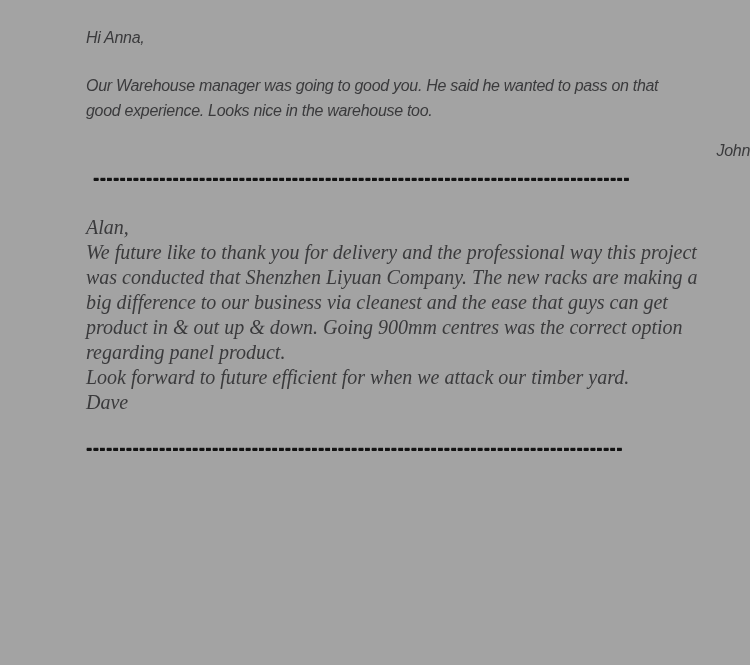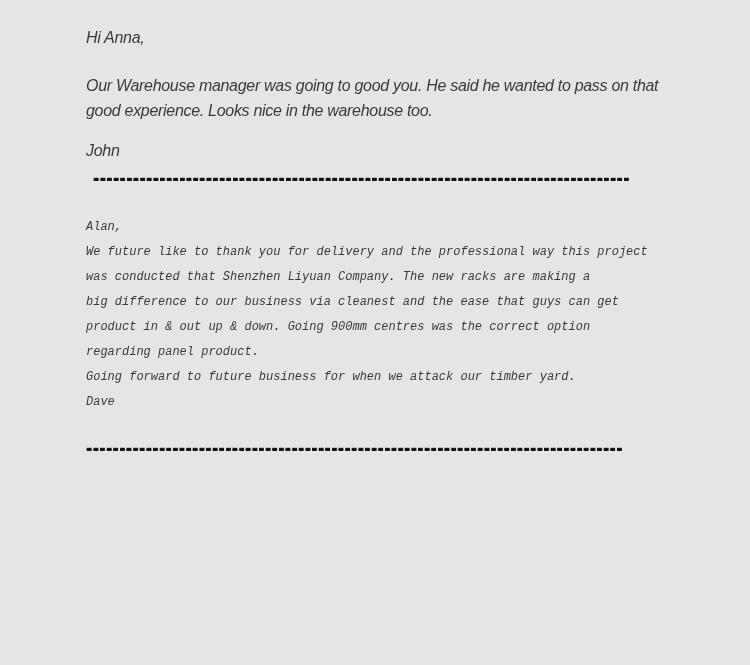--- a/index.html
+++ b/index.html
@@ -11,7 +11,7 @@
     position: relative;
     width: 750px;
     height: 665px;
-    background: #e5e5e5;
+    background: #a3a3a3;
     box-sizing: border-box;
     padding: 25px 0 0 86px;
     overflow: hidden;

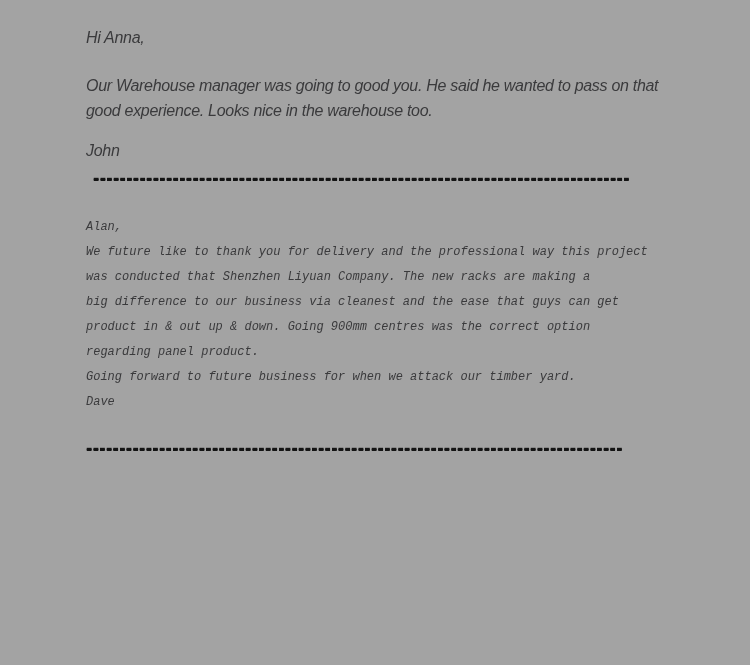--- a/index.html
+++ b/index.html
@@ -68,7 +68,7 @@
     width: 536px;
   }
   .mt-blank   { margin-top: 23px; } 
-  .mt-sig1    { margin-top: 15px; }
+  .mt-sig1    { margin-top: 15px; text-align: right; }
   .mt-greet2  { margin-top: 25px; }
   .mt-sig2    { margin-top: 16px; }
   .mt-greet3  { margin-top: 1px; }

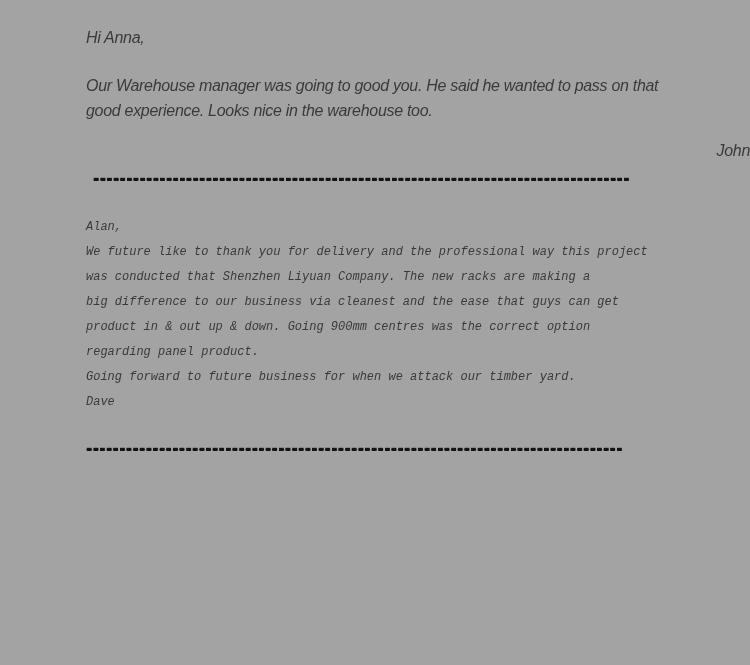--- a/index.html
+++ b/index.html
@@ -33,9 +33,9 @@
   }
   
   .style-2 {
-    font-family: Liberation Mono, monospace;
+    font-family: Liberation Serif, serif;
     font-style: italic;
-    font-size: 12px;
+    font-size: 20px;
     letter-spacing: 0px;
     color: #3a3a3c;
   }

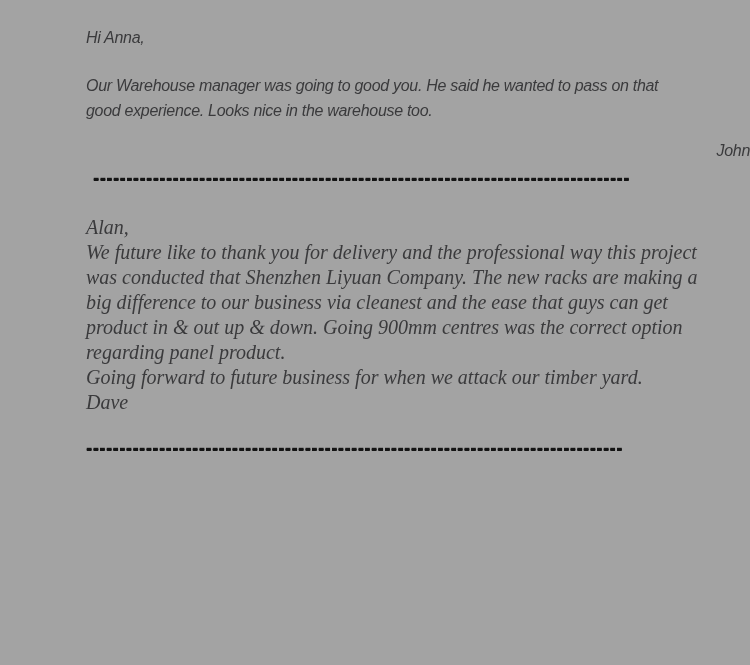--- a/index.html
+++ b/index.html
@@ -95,7 +95,7 @@
     <p class="line style-2">big difference to our business via cleanest and the ease that guys can get</p>
     <p class="line style-2">product in &amp; out up &amp; down. Going 900mm centres was the correct option</p>
     <p class="line style-2">regarding panel product.</p>
-    <p class="line style-2">Going forward to future business for when we attack our timber yard.</p>
+    <p class="line style-2">Look forward to future efficient for when we attack our timber yard.</p>
     <p class="line style-2">Dave</p>
   </section>
 

